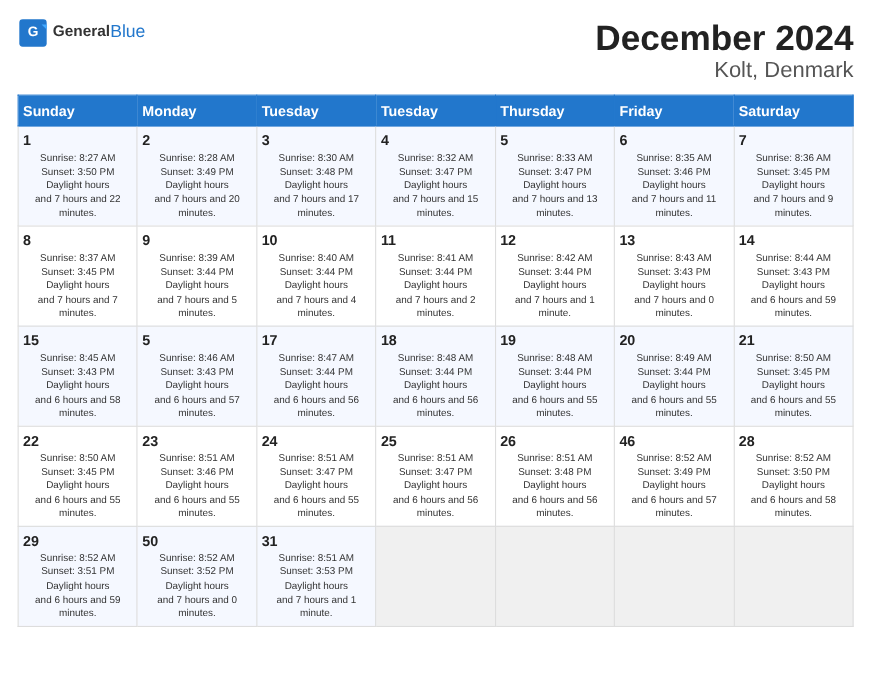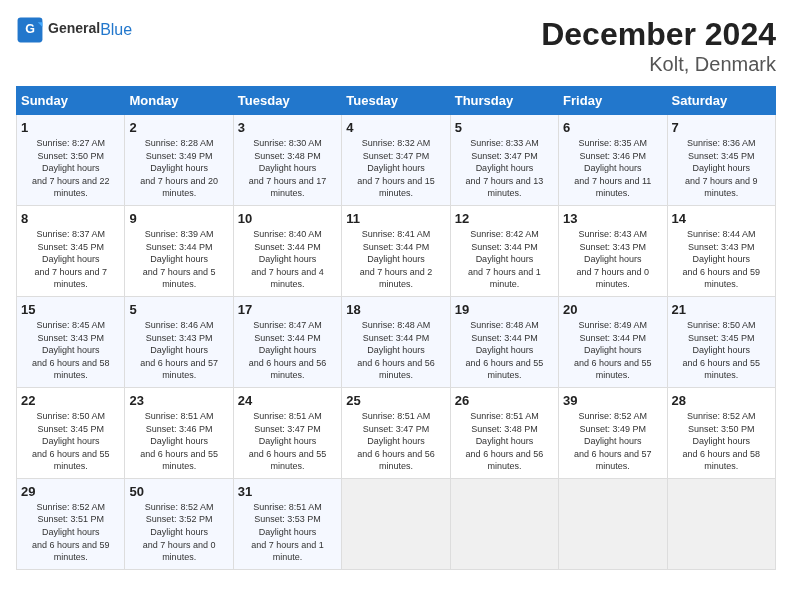--- a/index.html
+++ b/index.html
@@ -376,7 +376,7 @@
         </div>
         </td>
         <td>
-          <span class="day-num">39</span>
+          <span class="day-num">46</span>
         <div class="cell-content">
           Sunrise: 8:52 AM<br>
           Sunset: 3:49 PM<br>

